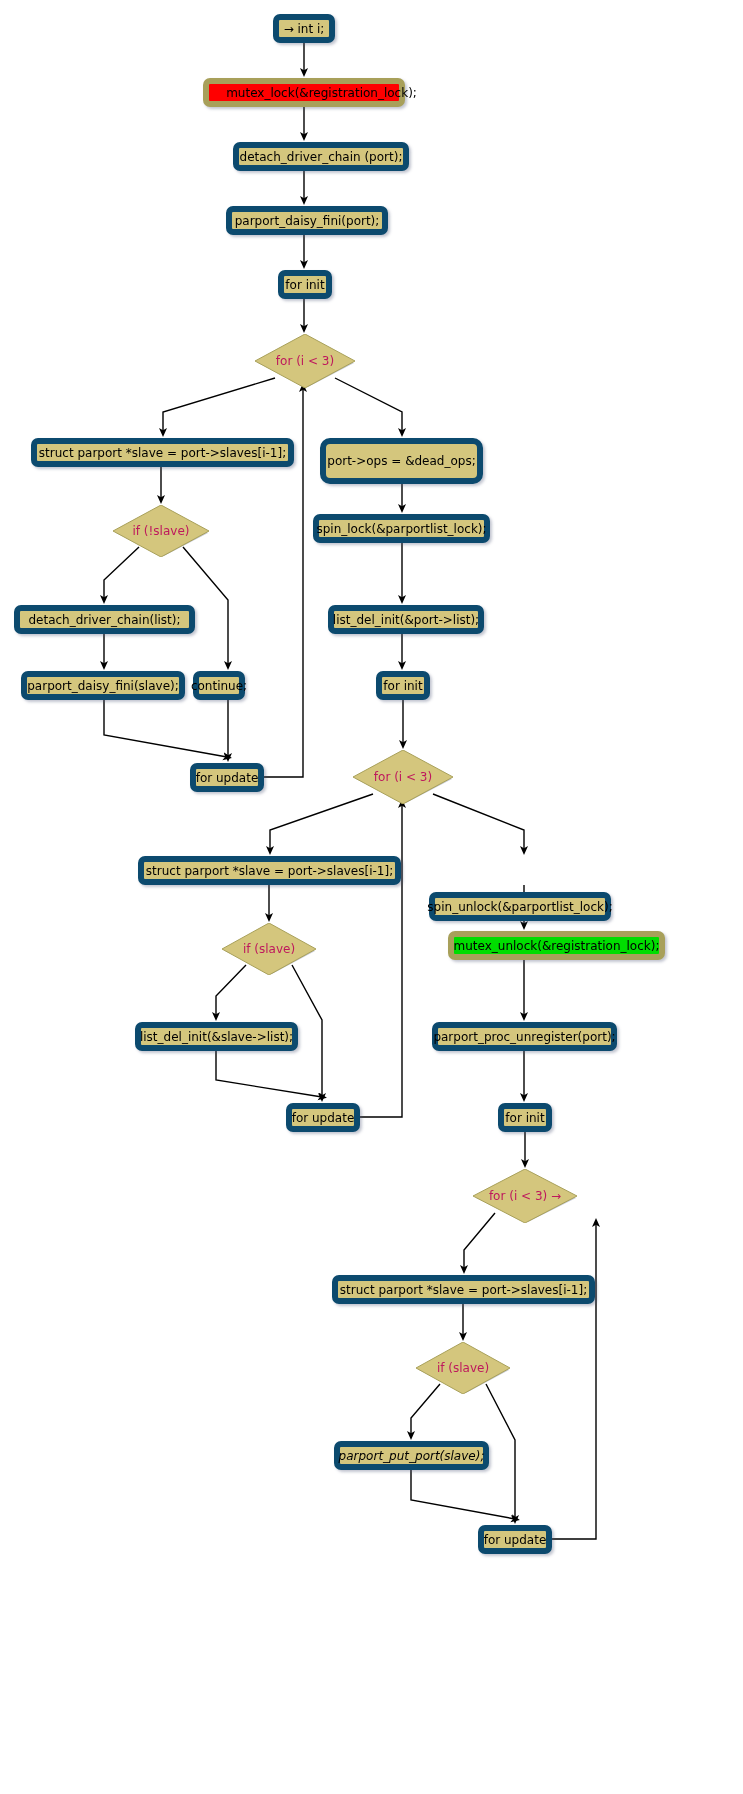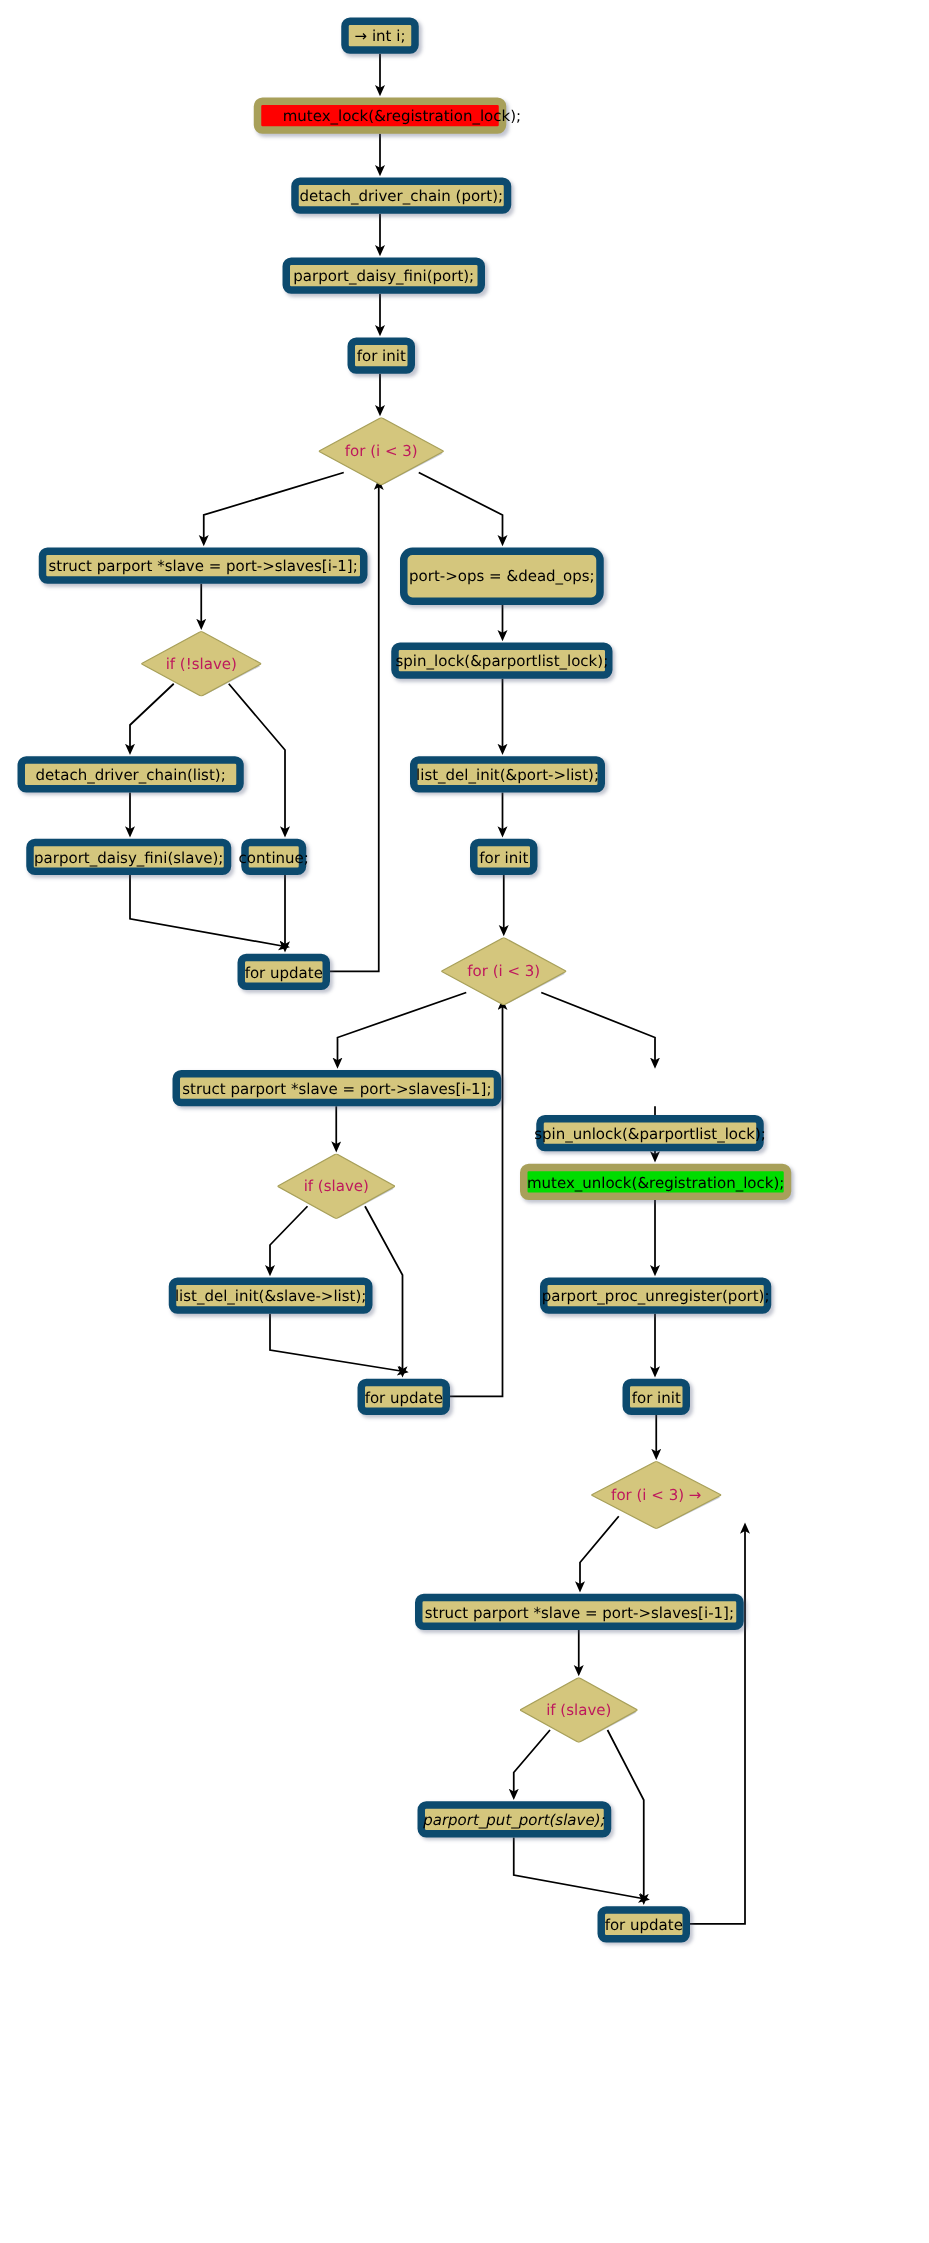--- a/index.html
+++ b/index.html
@@ -52,6 +52,7 @@
   .rect.green {
     background: #00DD00;
     border-color: #A8A05A;
+    margin-left: 32px;
   }
   .diamond-wrap {
     position: absolute;

